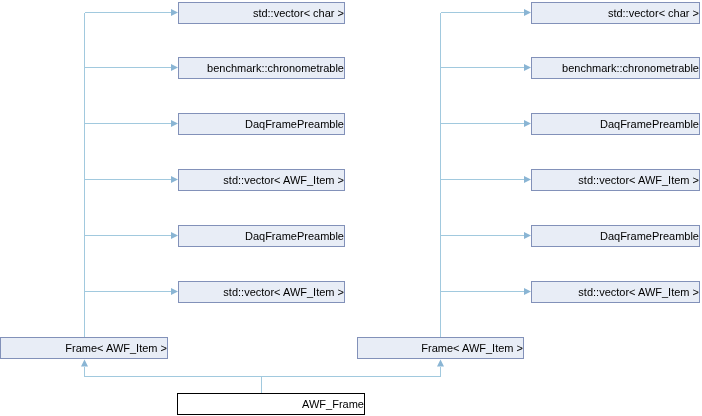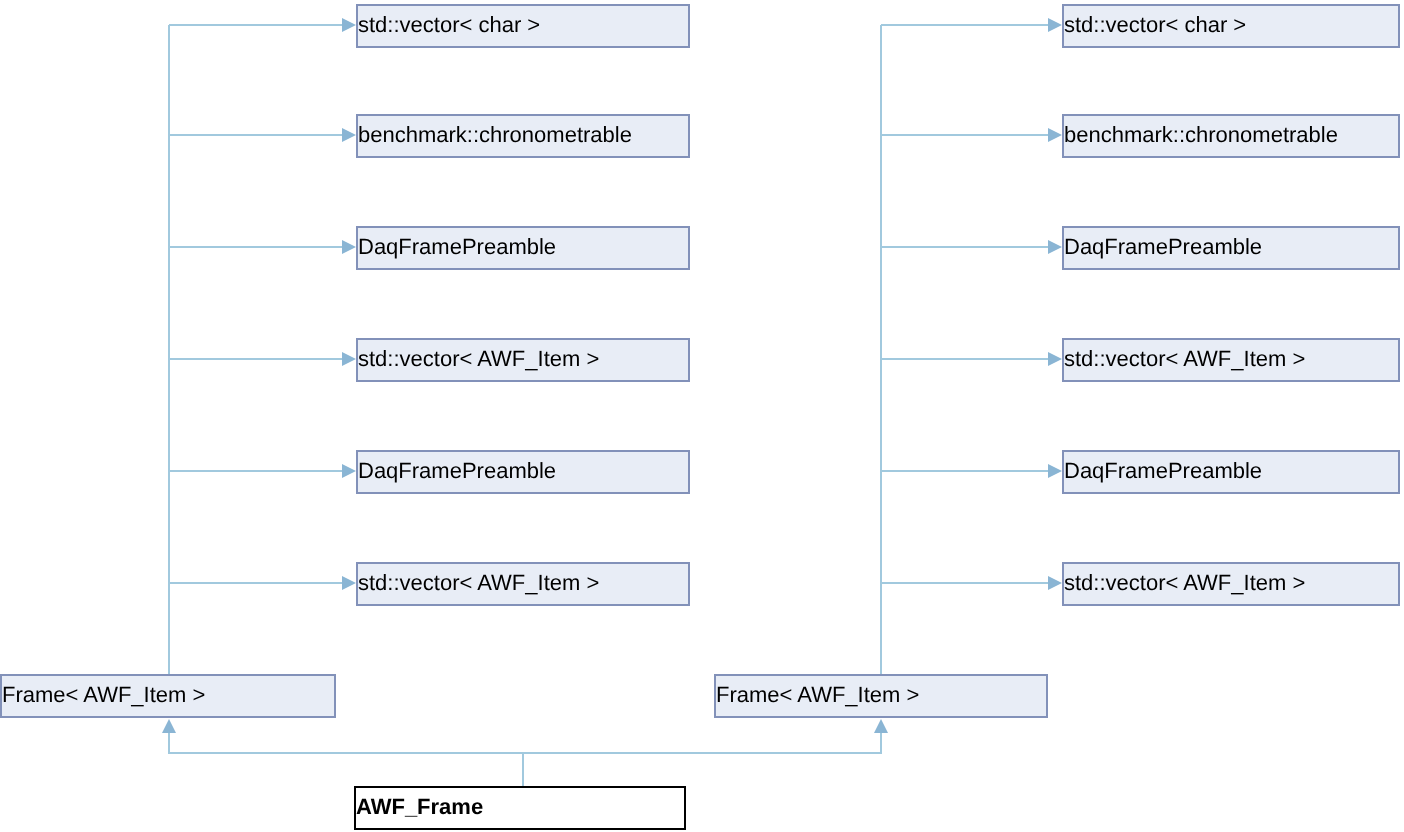--- a/index.html
+++ b/index.html
@@ -36,7 +36,7 @@
     color: var(--text, #000000);
     font-size: 11px;
     line-height: 20px;
-    text-align: left;
+    text-align: right;
     white-space: nowrap;
     overflow: hidden;
     cursor: pointer;

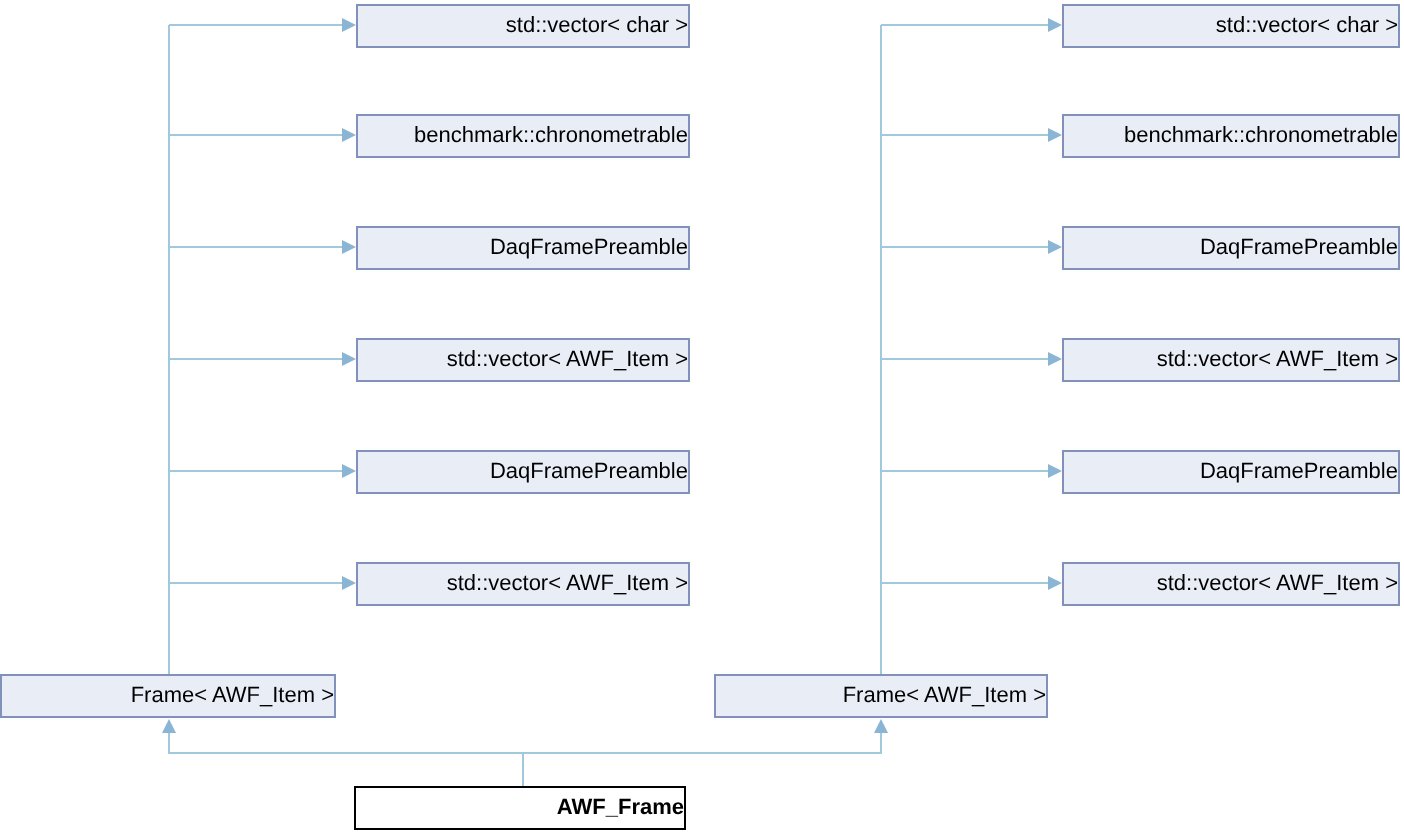--- a/index.html
+++ b/index.html
@@ -111,7 +111,7 @@
   <div class="node" style="left:0px;   top:337px; width:168px;">Frame&lt; AWF_Item &gt;</div>
   <div class="node" style="left:357px; top:337px; width:167px;">Frame&lt; AWF_Item &gt;</div>
 
-  <div class="node main" style="left:177px; top:393px; width:166px;font-weight:bold;">AWF_Frame</div>
+  <div class="node main" style="left:177px; top:393px; width:188px;">AWF_Frame</div>
 
 </div>
 

